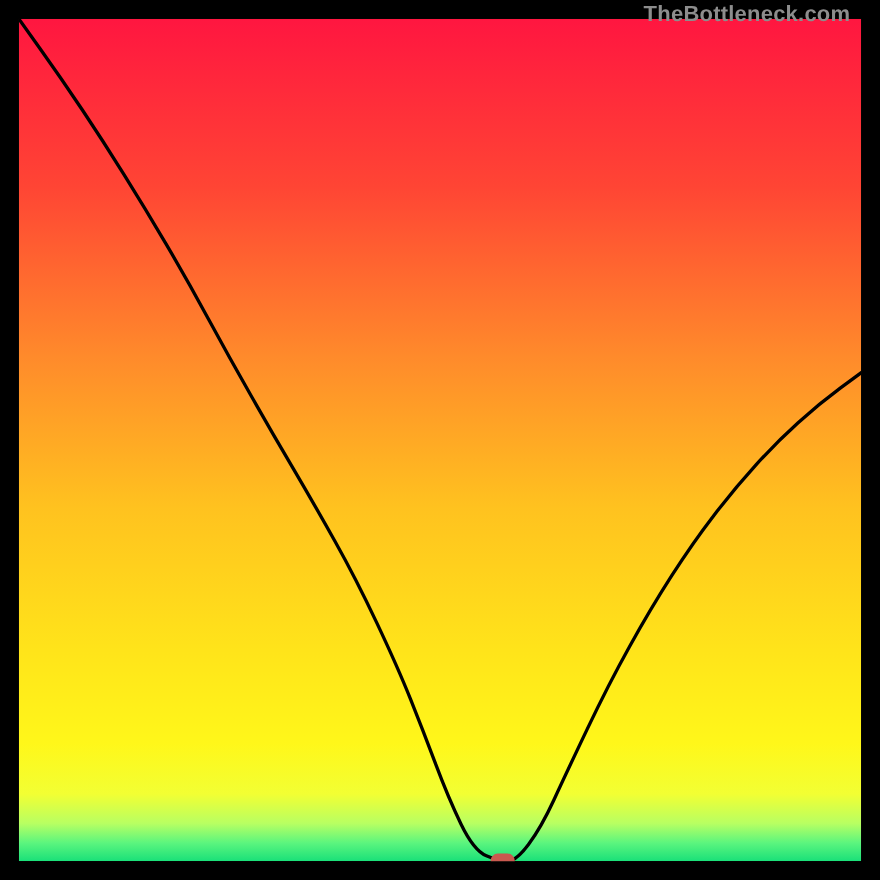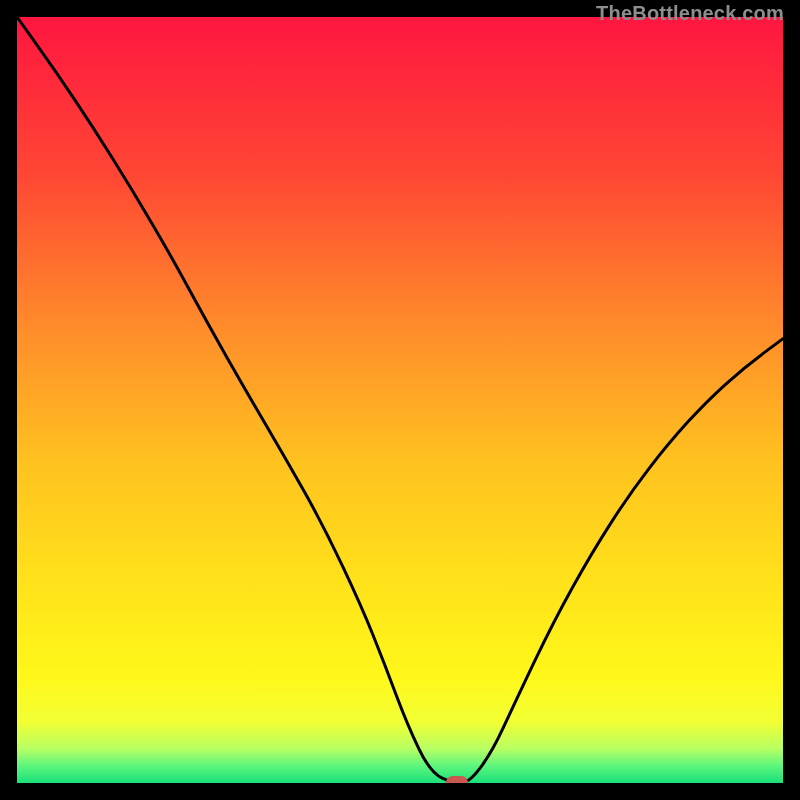--- a/index.html
+++ b/index.html
@@ -46,7 +46,7 @@
   .watermark {
     position: absolute;
     top: 2px;
-    right: 16px;
+    right: 27px;
     font-family: Arial, Helvetica, sans-serif;
     font-size: 20px;
     font-weight: 600;

